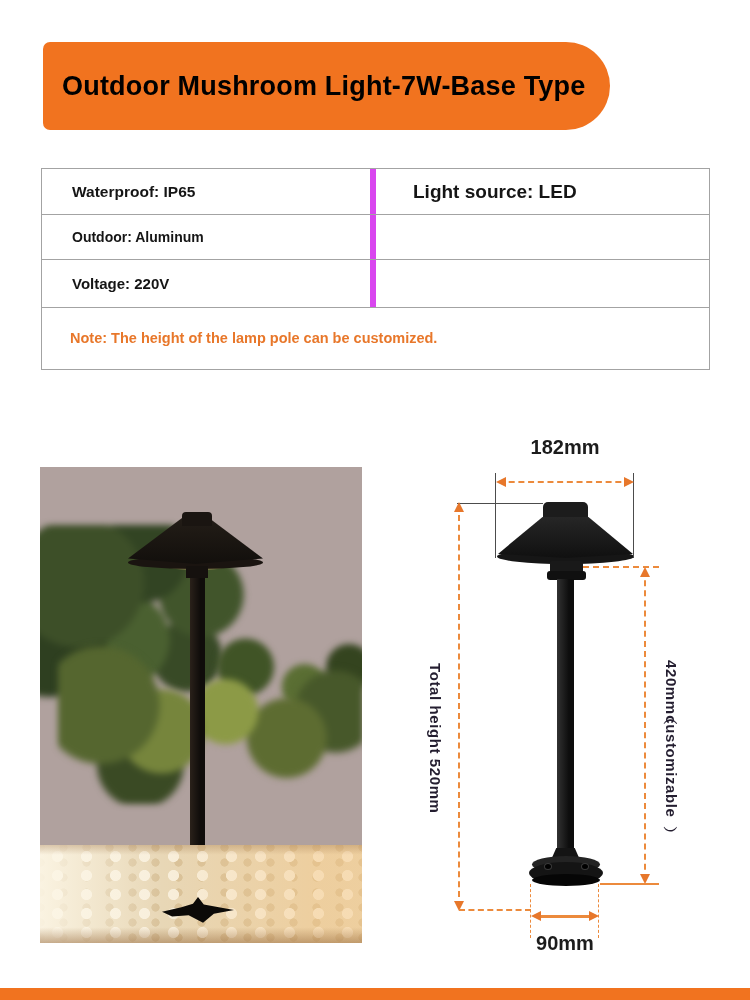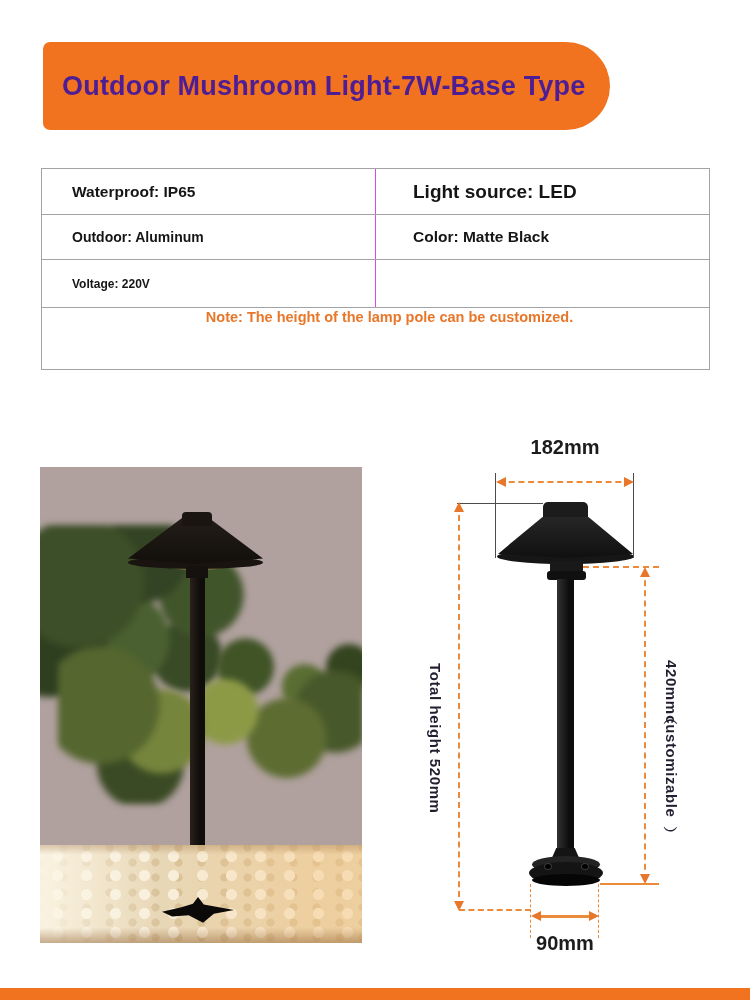--- a/index.html
+++ b/index.html
@@ -17,7 +17,7 @@
     display:flex;align-items:center;
   }
   .banner-title{
-    color:#4c1d95;font-size:27px;font-weight:bold;letter-spacing:.2px;
+    color:#000000;font-size:27px;font-weight:bold;letter-spacing:.2px;
     padding-left:19px;white-space:nowrap;
   }
 

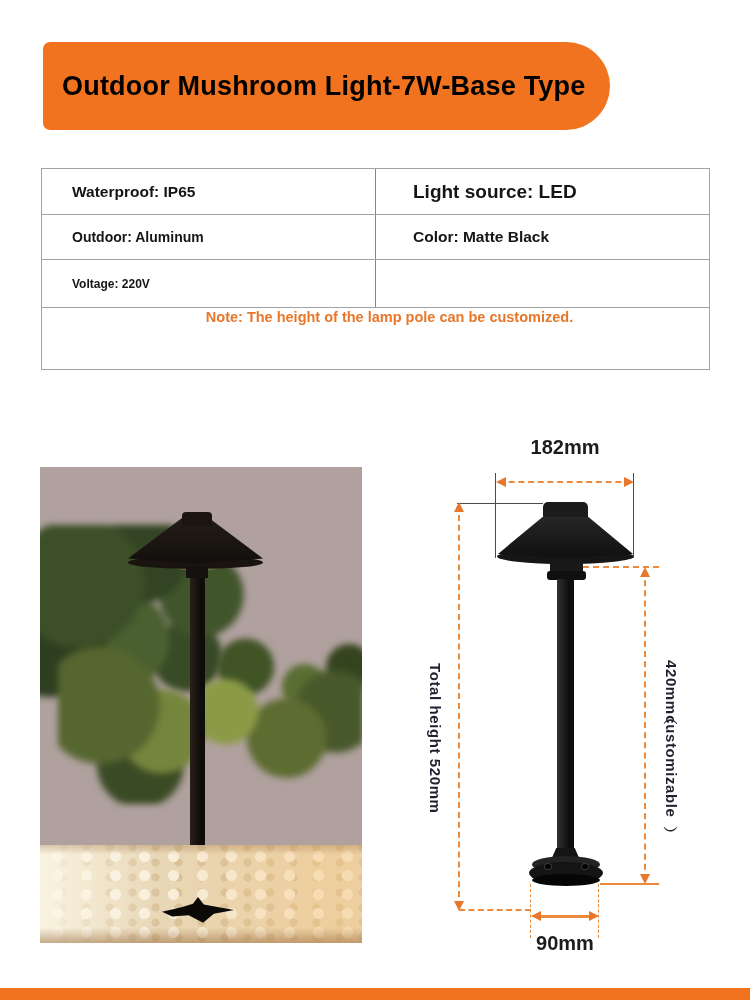--- a/index.html
+++ b/index.html
@@ -32,7 +32,7 @@
   .spec-row.r2{height:44px;}
   .spec-row.r3{height:47px;}
   .spec-cell{display:flex;align-items:center;box-sizing:border-box;color:#151515;font-weight:bold;}
-  .spec-cell.left{width:334px;border-right:1px solid #d946ef;padding-left:30px;}
+  .spec-cell.left{width:334px;border-right:6px solid #d946ef;padding-left:30px;}
   .spec-cell.right{flex:1;padding-left:37px;}
   .r1 .left{font-size:15.5px;}
   .r1 .right{font-size:19px;}

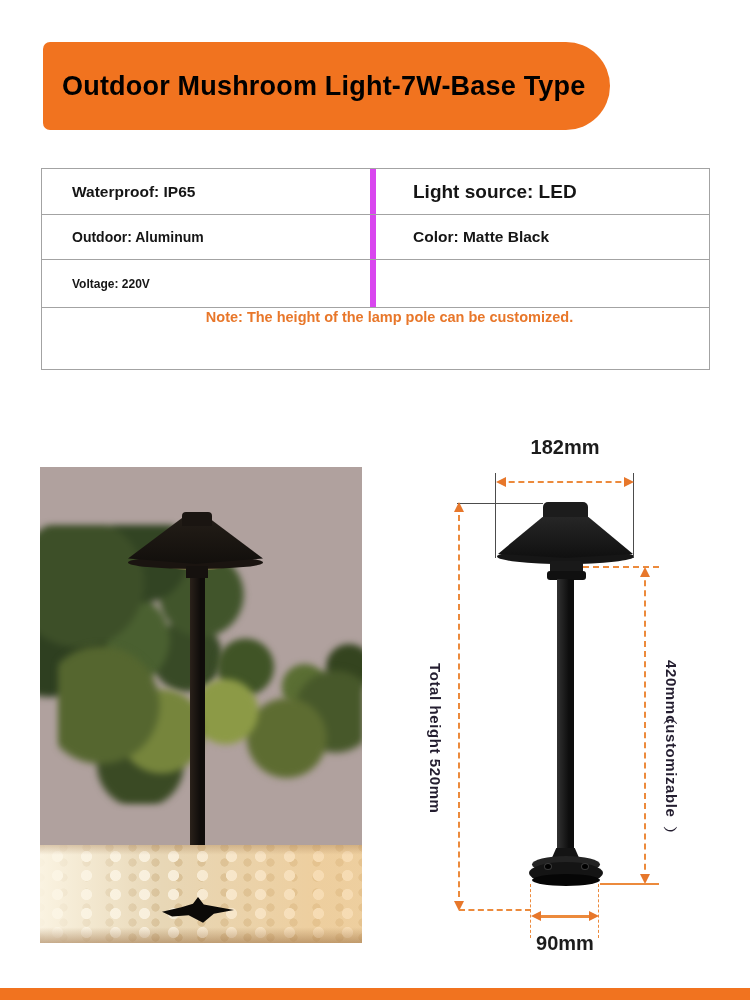--- a/index.html
+++ b/index.html
@@ -172,7 +172,6 @@
     </div>
     <div class="spec-row r2">
       <div class="spec-cell left">Outdoor: Aluminum</div>
-      <div class="spec-cell right">Color: Matte Black</div>
     </div>
     <div class="spec-row r3">
       <div class="spec-cell left">Voltage: 220V</div>

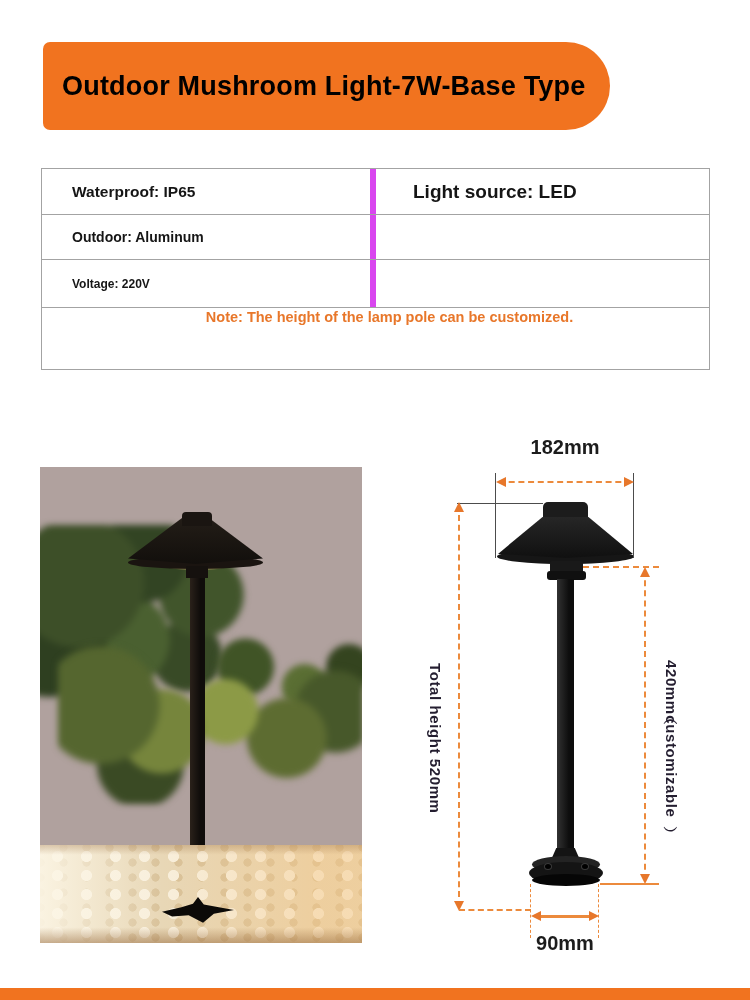--- a/index.html
+++ b/index.html
@@ -38,7 +38,7 @@
   .r1 .right{font-size:19px;}
   .r2 .left{font-size:14px;}
   .r2 .right{font-size:15.5px;}
-  .r3 .left{font-size:12px;}
+  .r3 .left{font-size:15px;}
   .r3 .right{font-size:12.5px;}
   .note-row{
     flex:1;display:flex;flex-direction:row;justify-content:center;

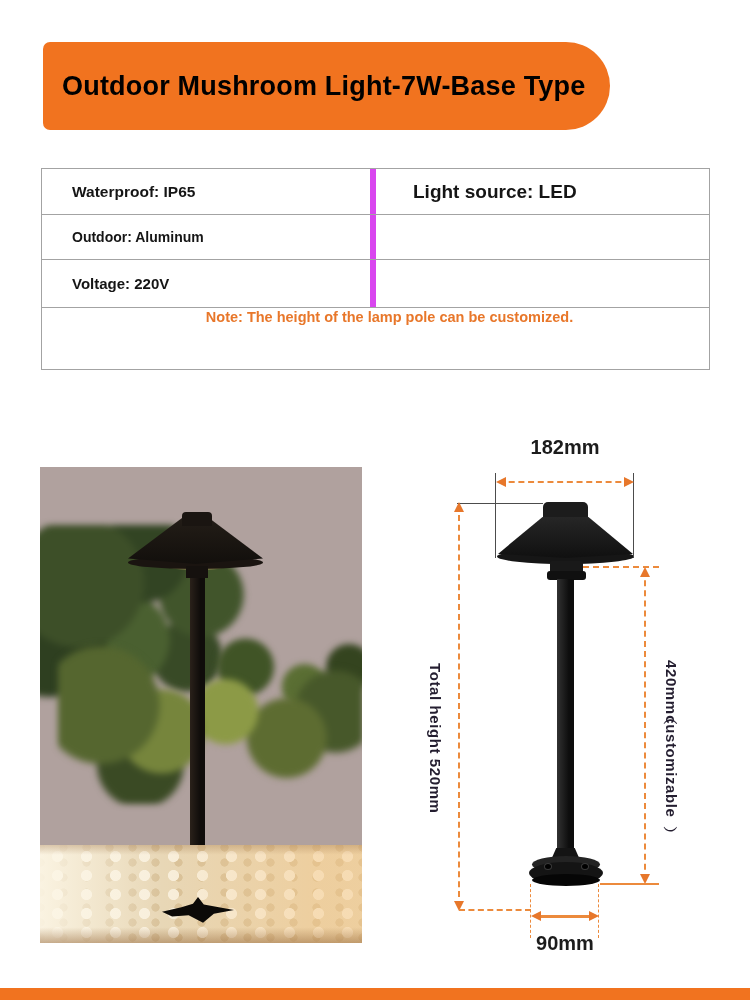--- a/index.html
+++ b/index.html
@@ -41,7 +41,7 @@
   .r3 .left{font-size:15px;}
   .r3 .right{font-size:12.5px;}
   .note-row{
-    flex:1;display:flex;flex-direction:row;justify-content:center;
+    flex:1;display:flex;flex-direction:column;justify-content:center;
     padding-left:28px;gap:1px;
   }
   .note-line{color:#E8772A;font-weight:bold;font-size:14.5px;line-height:19px;}

